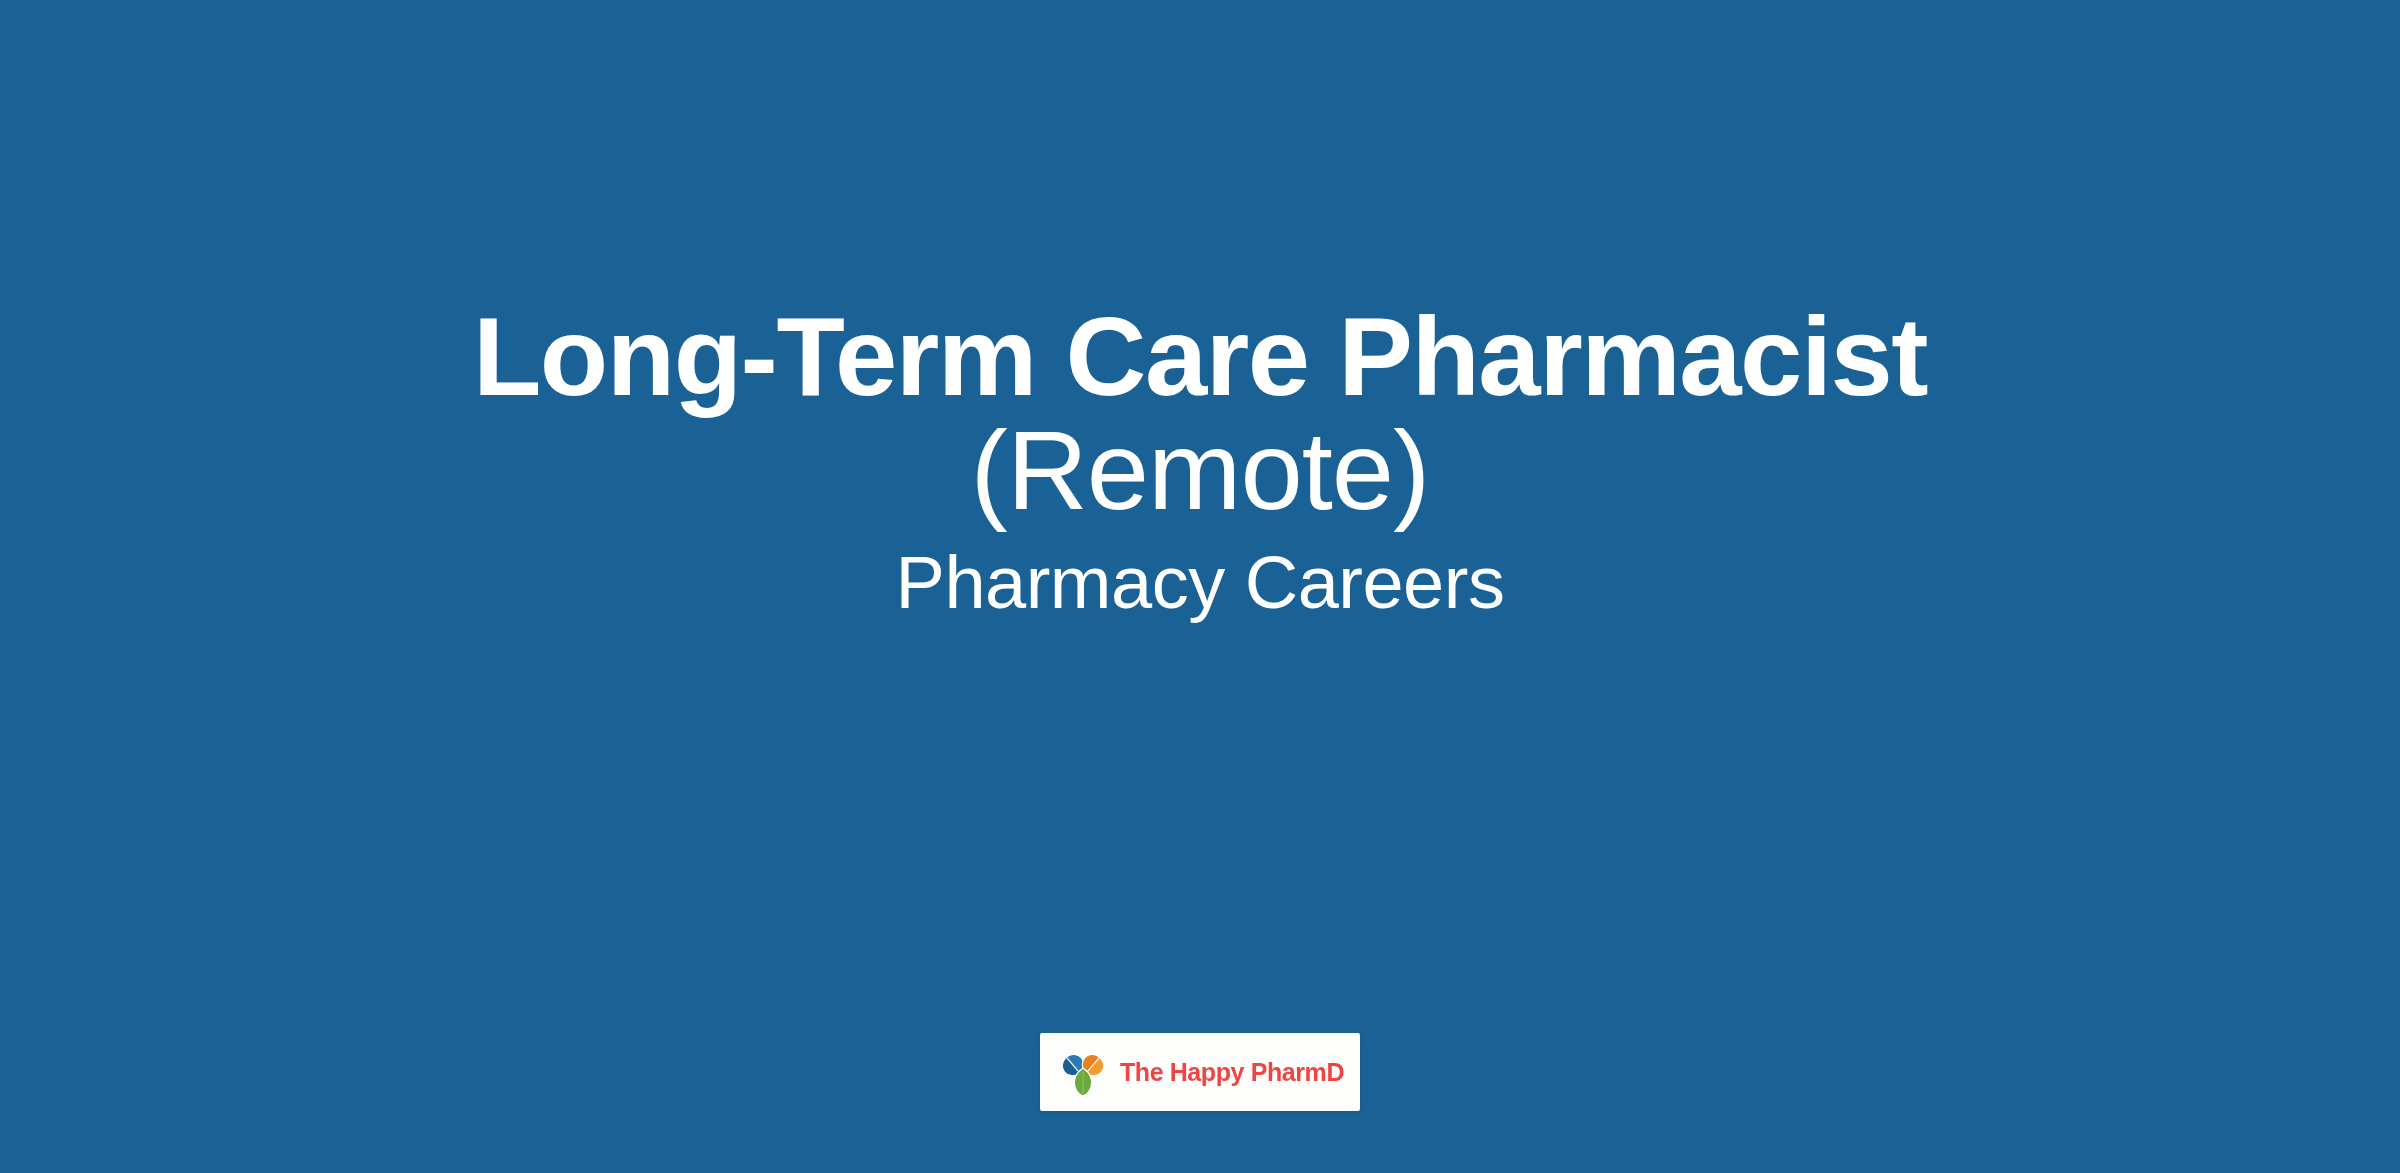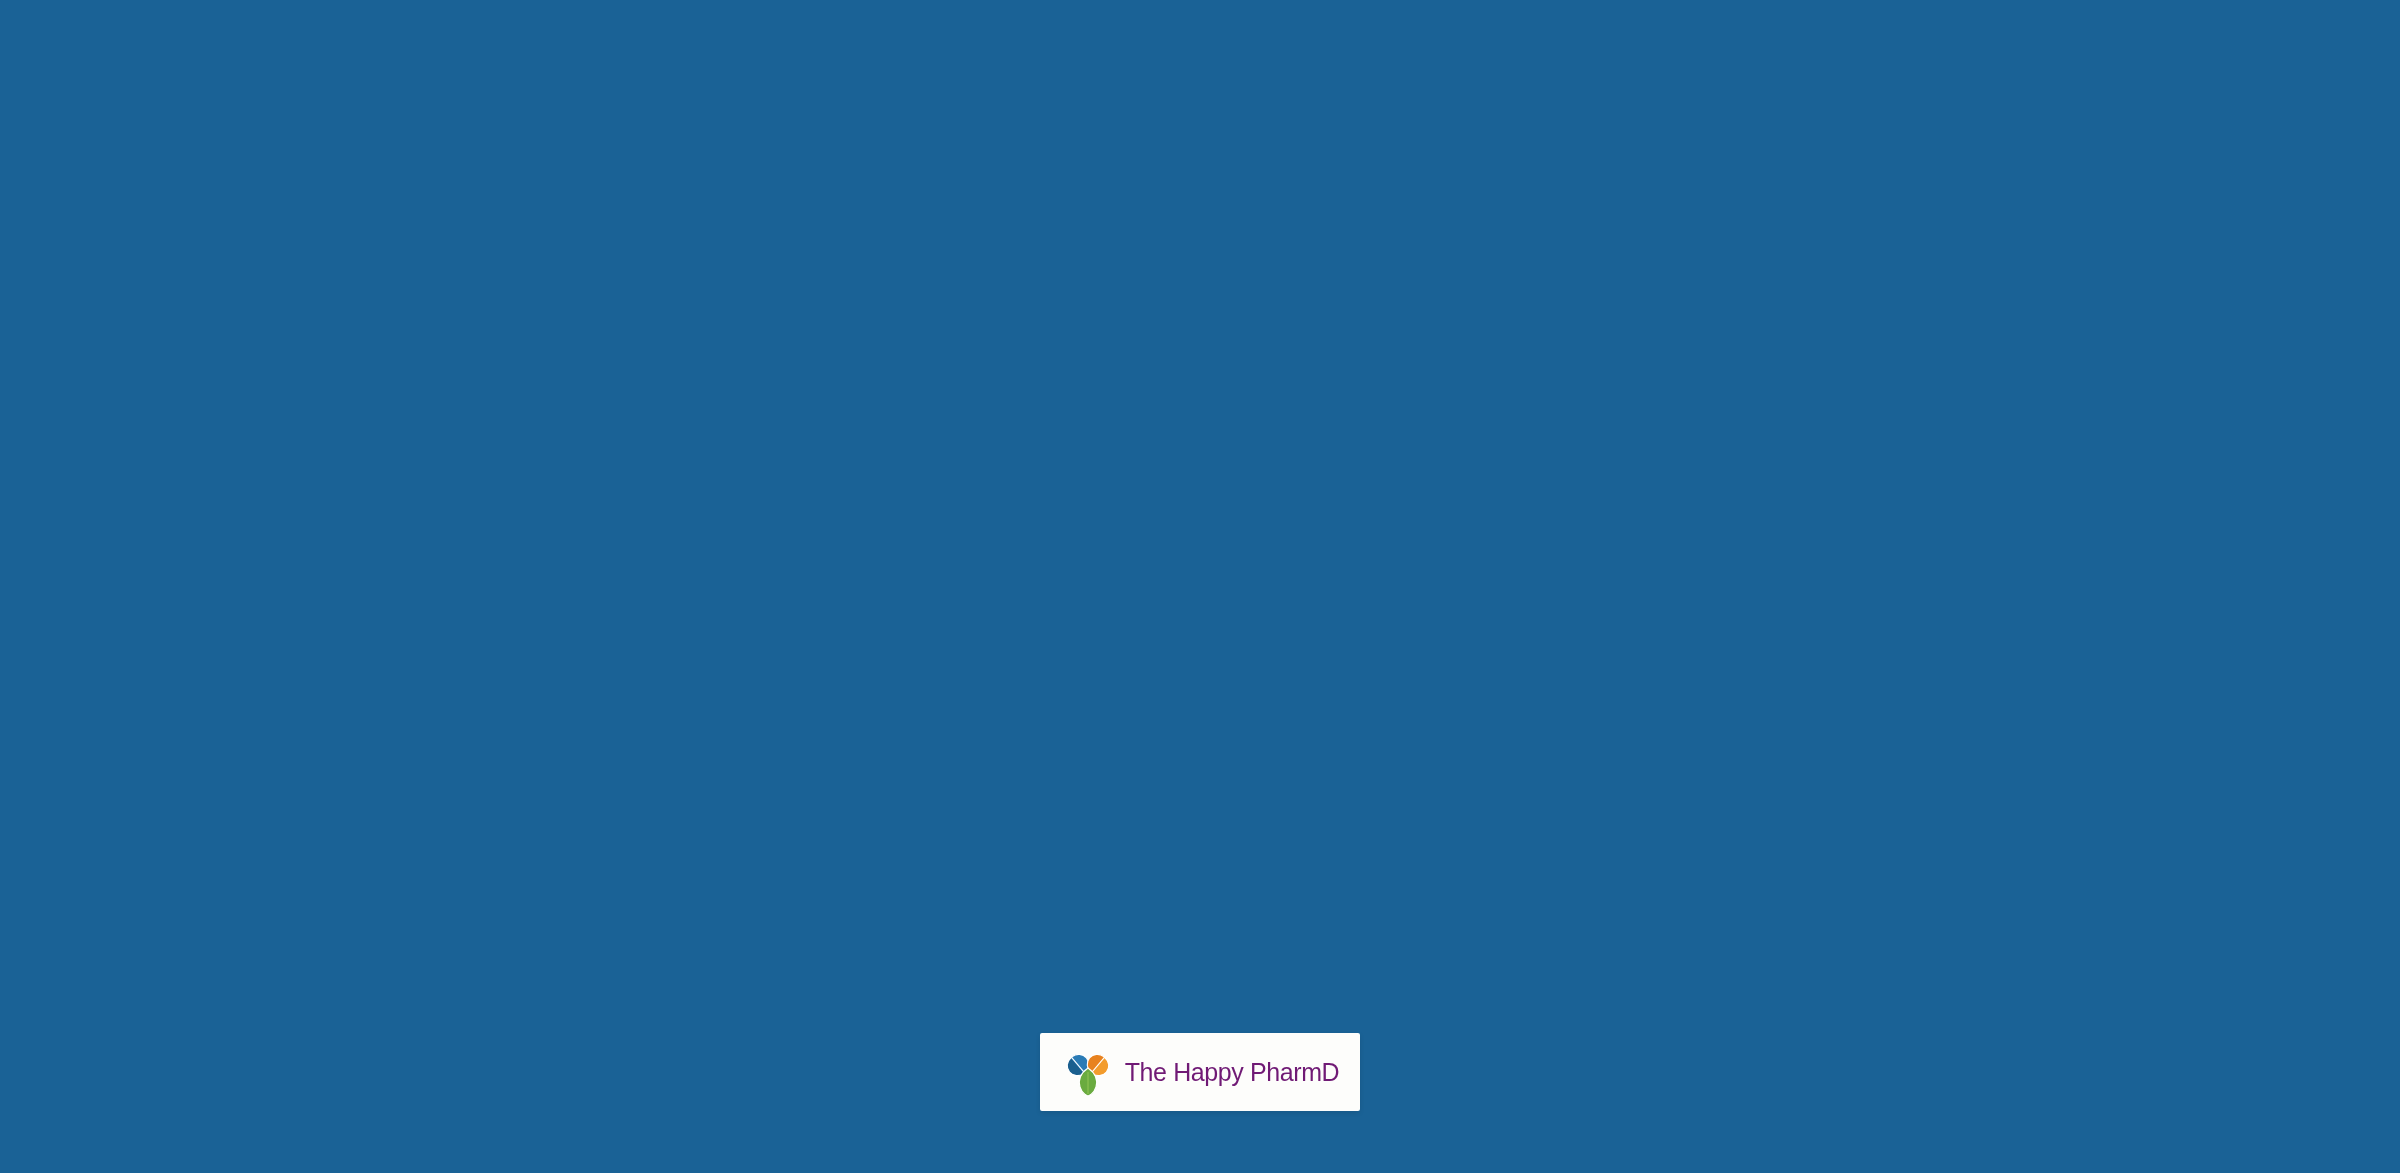--- a/index.html
+++ b/index.html
@@ -104,6 +104,13 @@
 
 <div class="slide">
 
+  <div class="text-block">
+    <h1 class="job-title">
+      <span>Long-Term Care Pharmacist</span>
+      <span class="title-remote">(Remote)</span>
+    </h1>
+    <div class="job-subtitle">Pharmacy Careers</div>
+  </div>
 
   <div class="logo-card">
 

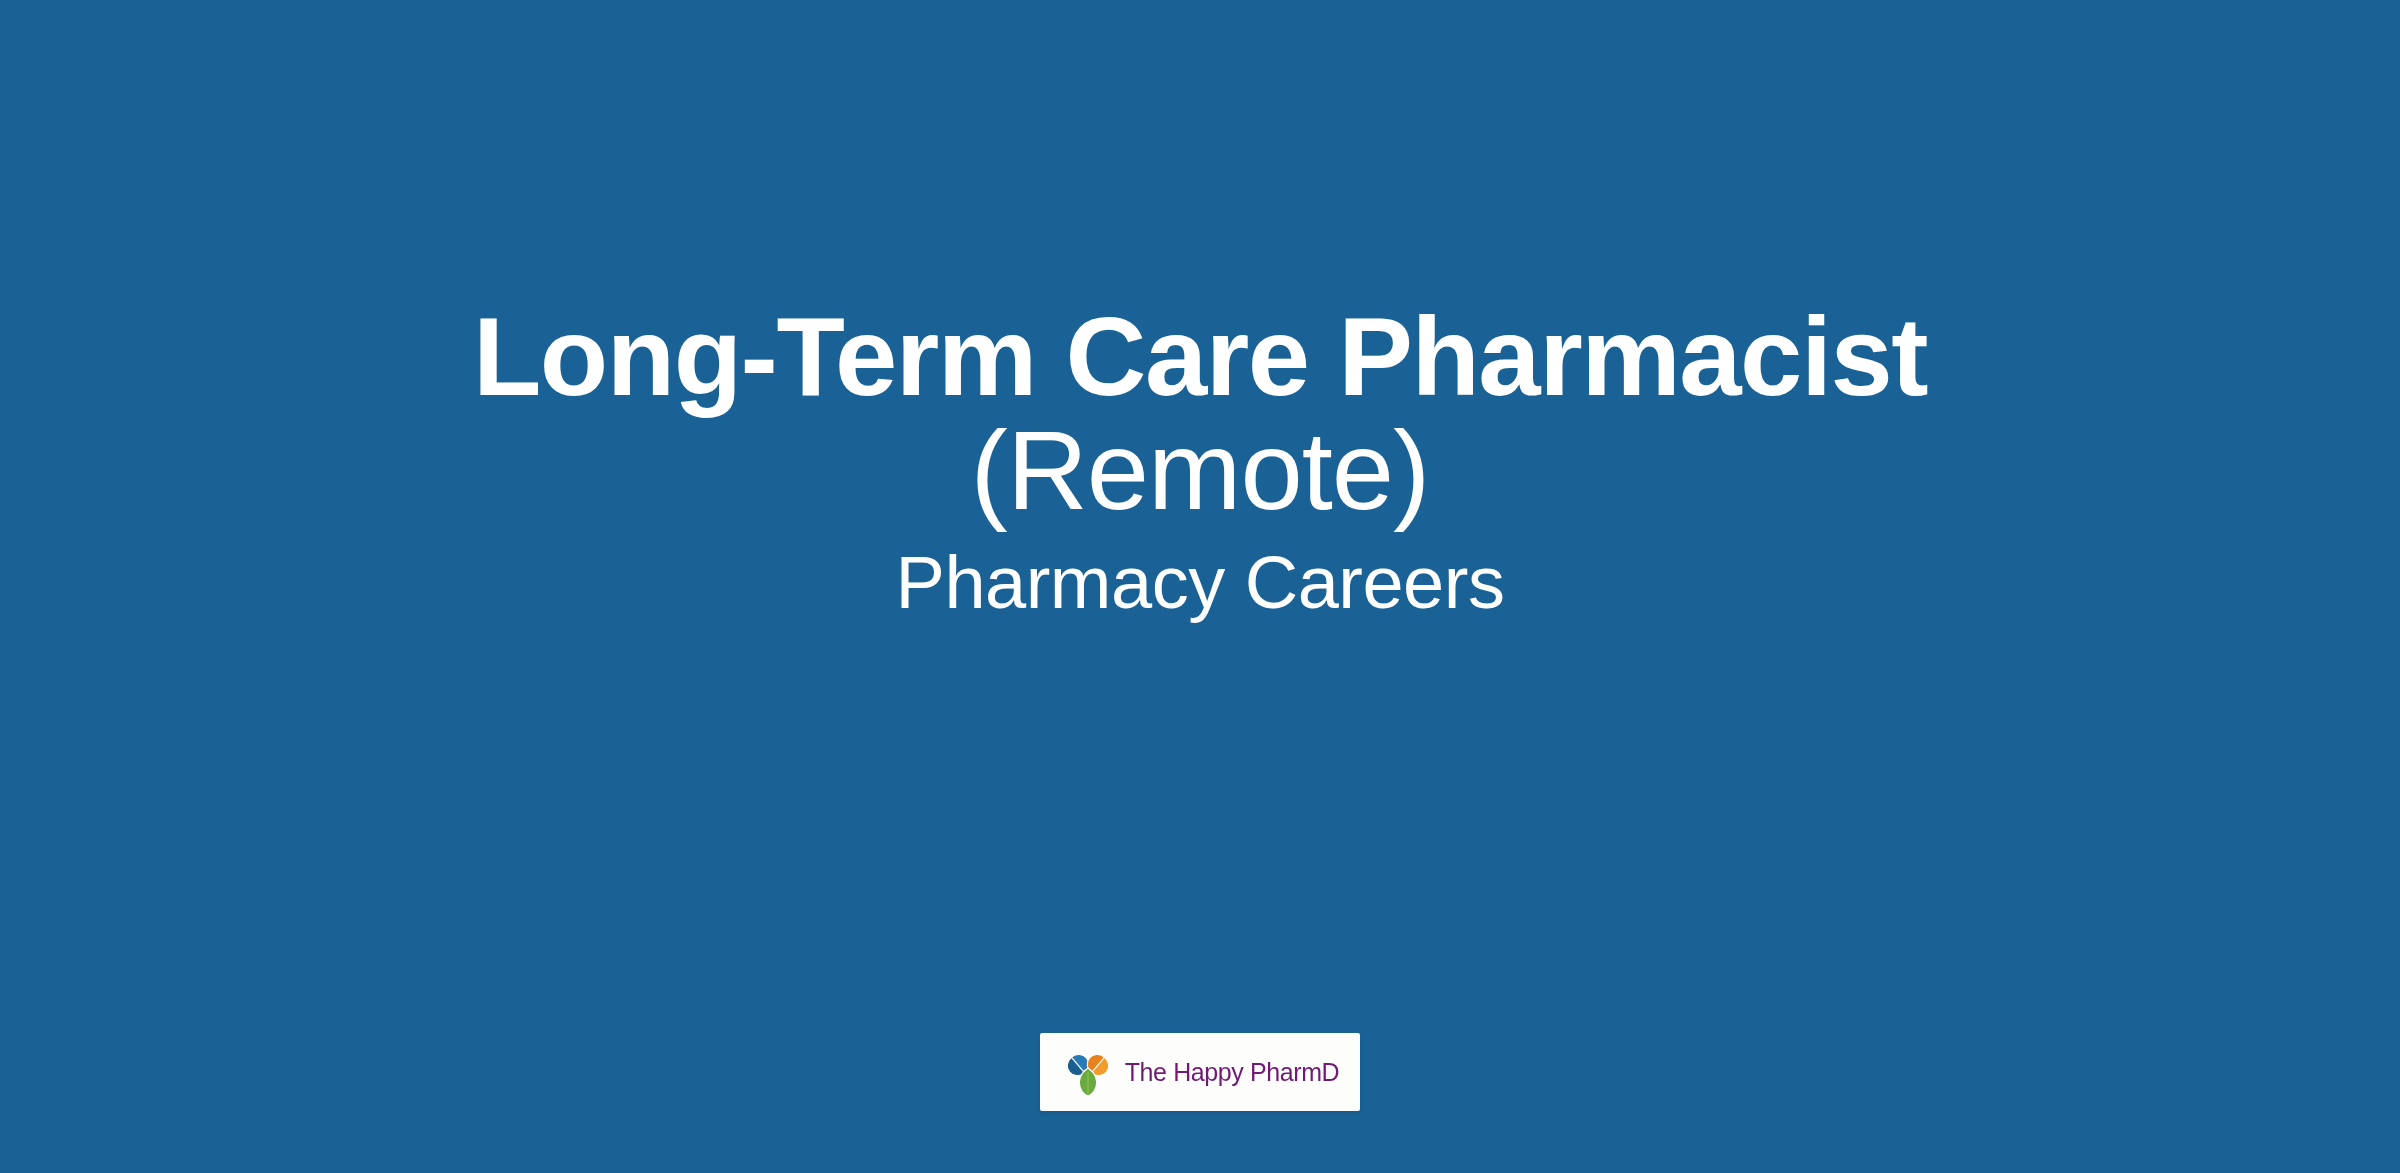--- a/index.html
+++ b/index.html
@@ -91,10 +91,10 @@
 
   .logo-wordmark {
     font-family: "Liberation Sans", sans-serif;
-    font-weight: 400;
+    font-weight: 700;
     font-size: 25px;
     letter-spacing: -0.4px;
-    color: #701a75;
+    color: #ef4444;
     white-space: nowrap;
     line-height: 1;
   }

